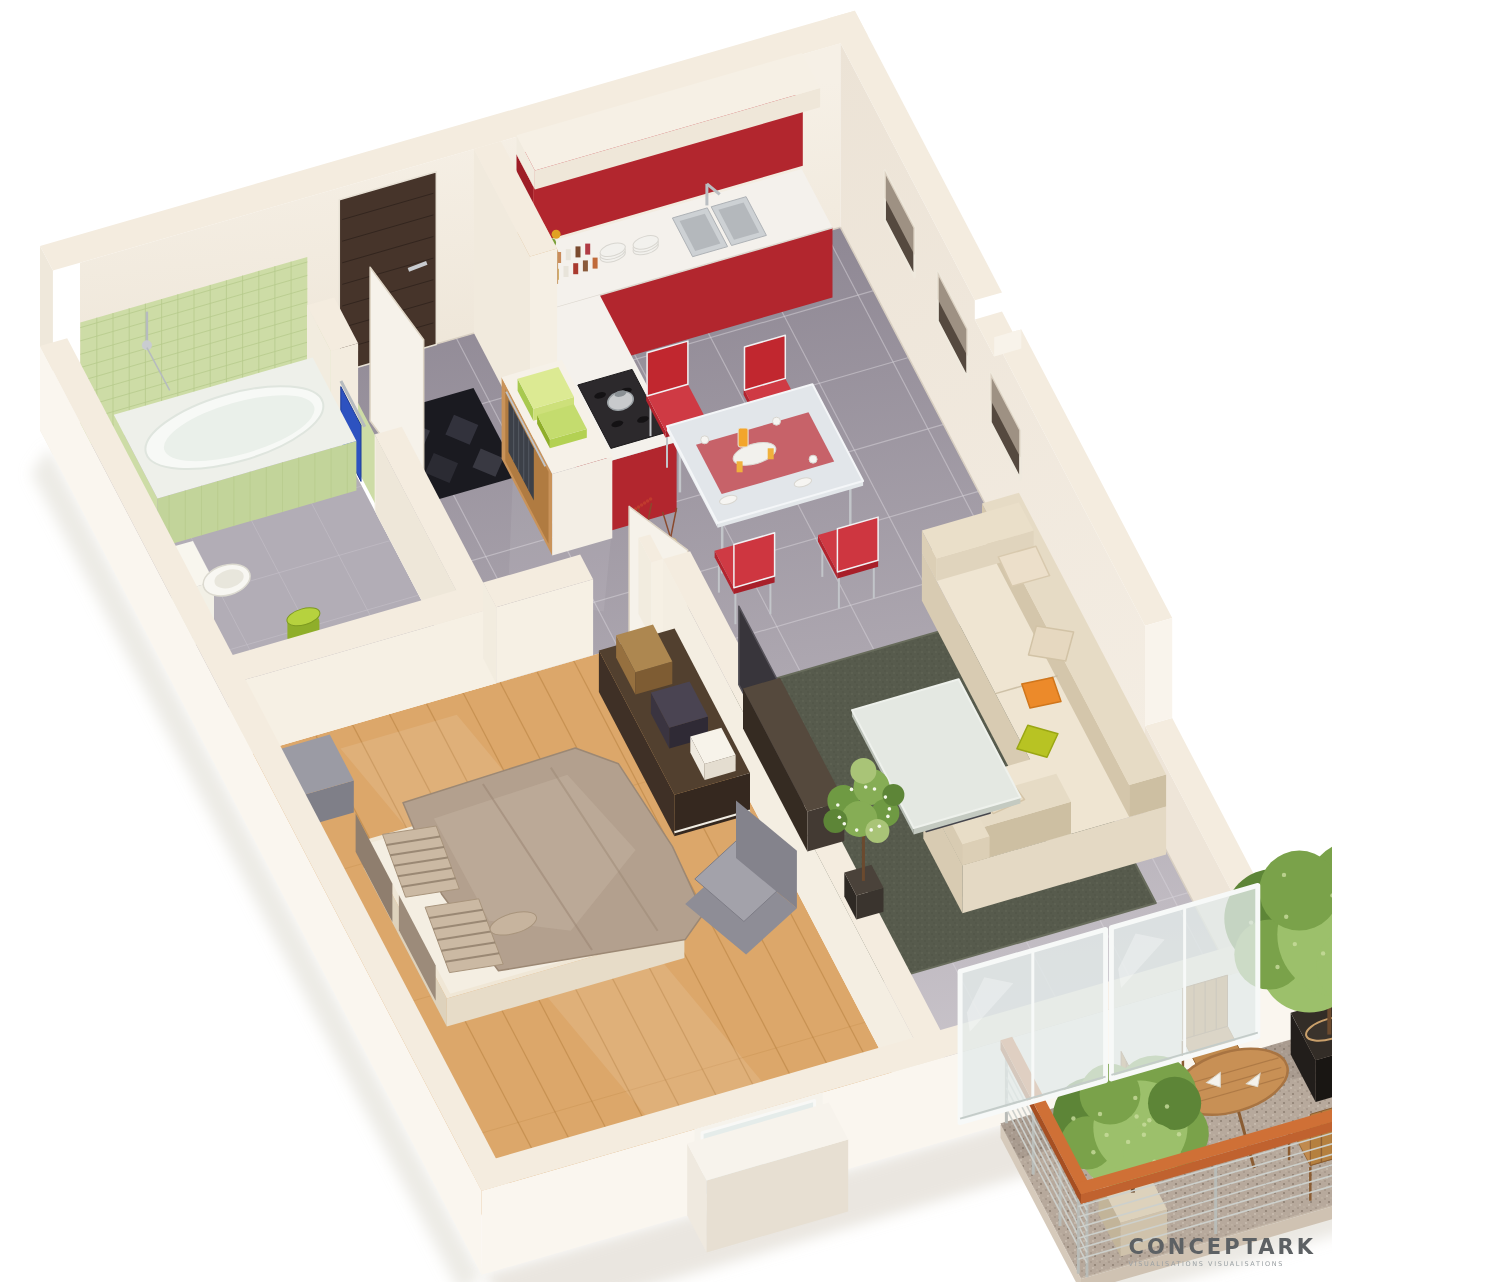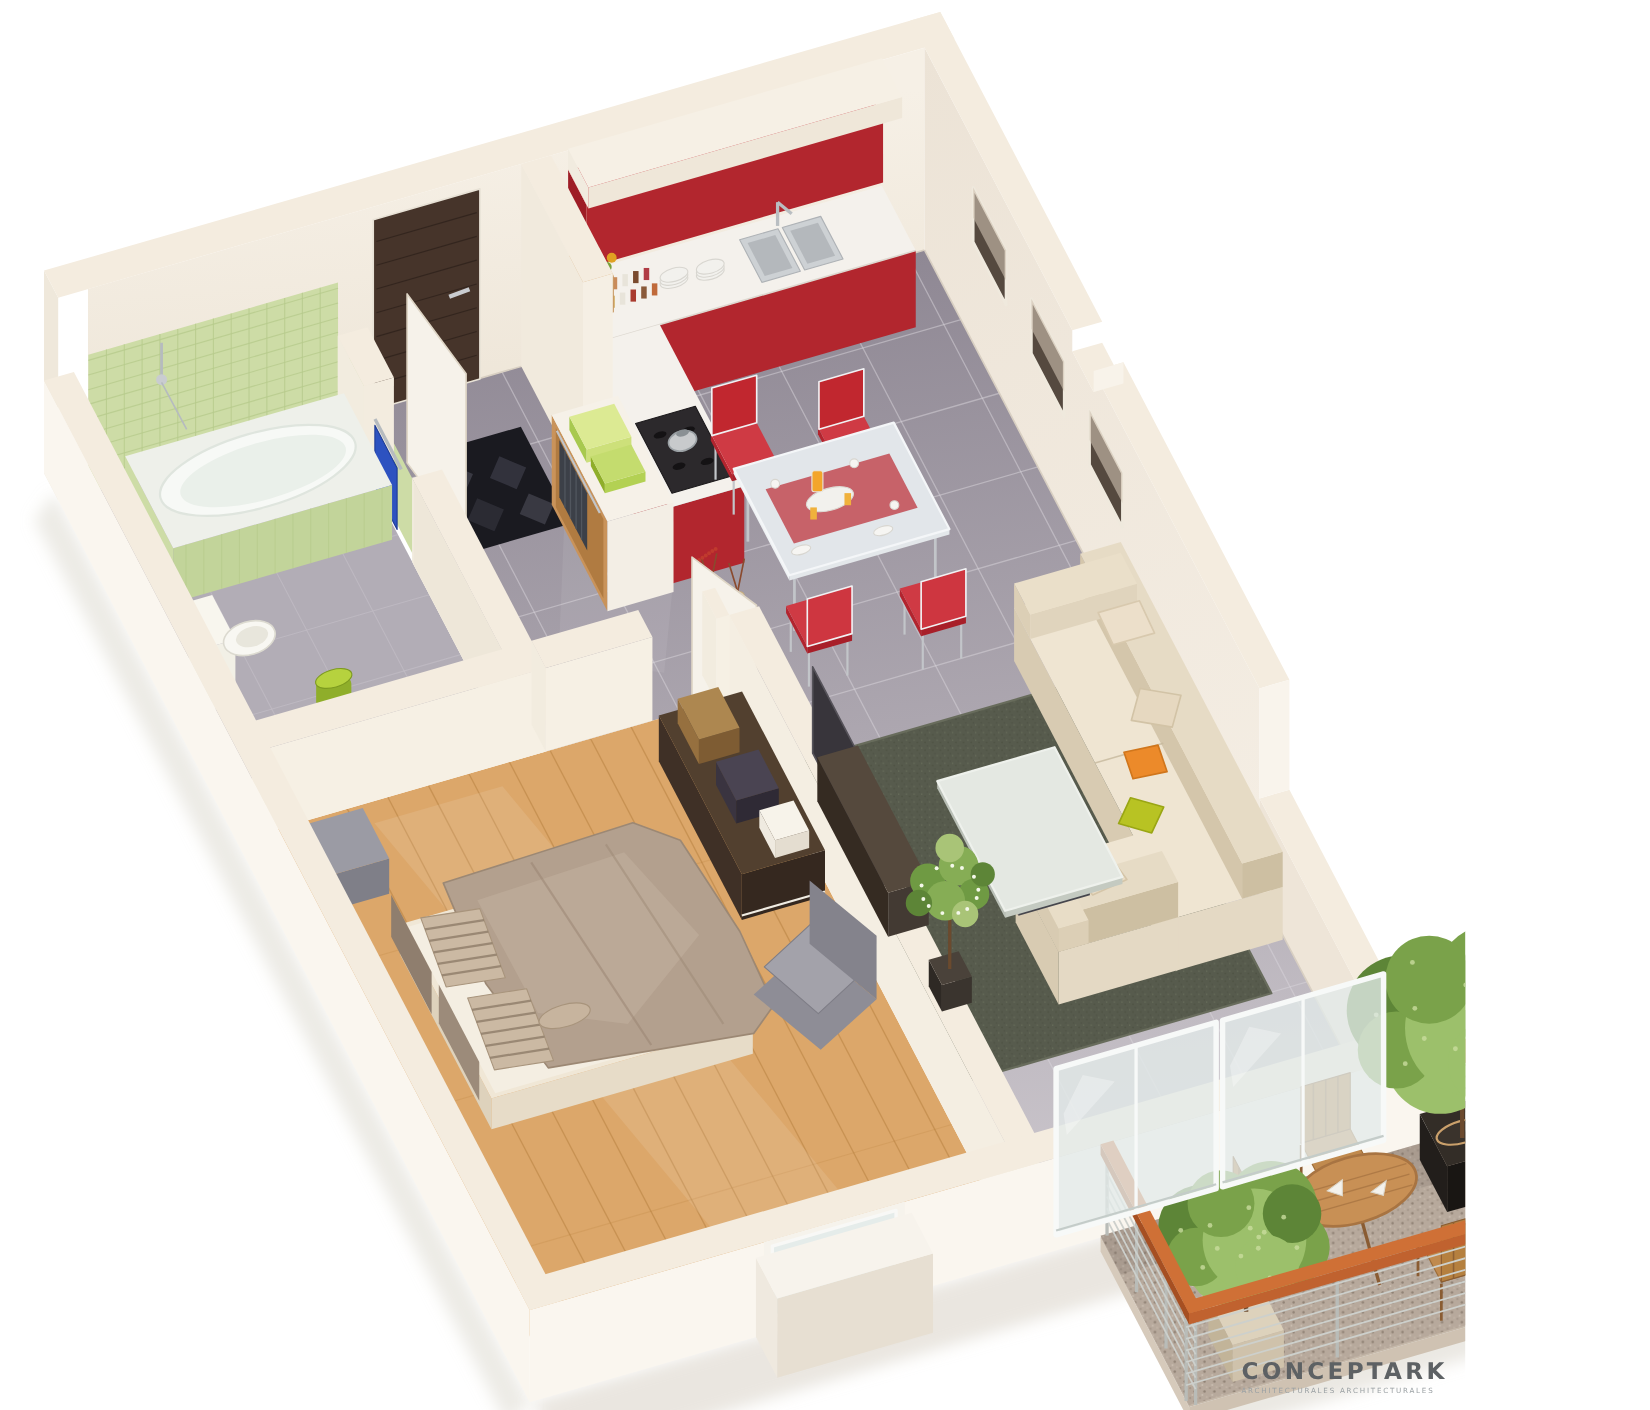--- a/index.html
+++ b/index.html
@@ -811,7 +811,7 @@
     </svg>
   <div class="logo">
     <div class="logo-main">CONCEPTARK</div>
-    <div class="logo-sub">ARCHITECTURALES ARCHITECTURALES</div>
+    <div class="logo-sub">VISUALISATIONS VISUALISATIONS</div>
   </div>
 </div>
 

